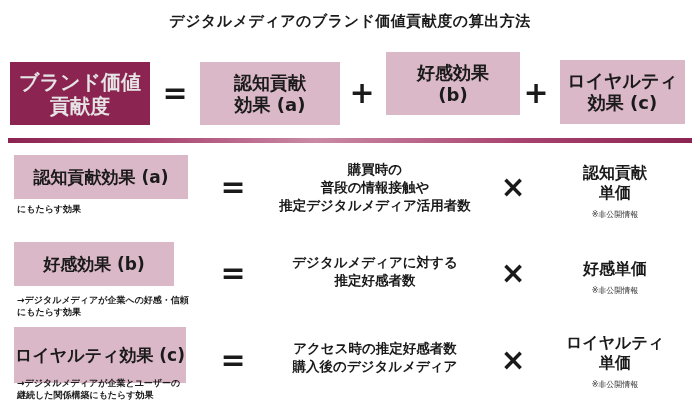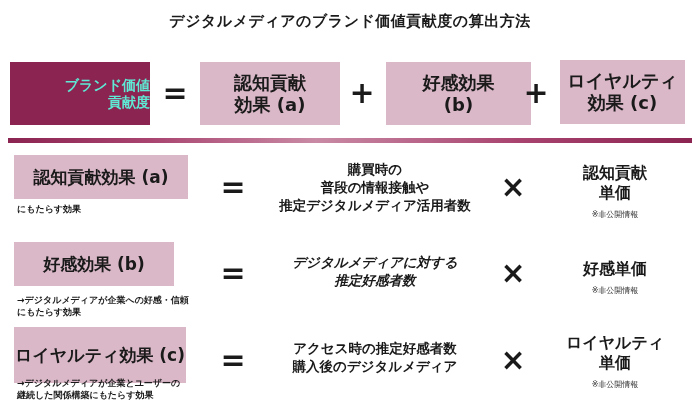--- a/index.html
+++ b/index.html
@@ -16,7 +16,7 @@
     display:flex; flex-direction:column; align-items:center; justify-content:center;
     text-align:center; font-weight:bold; line-height:1.2;
   }
-  .box-dark { background:#8c2452; color:#5eead4; font-size:14px;align-items:flex-end; }
+  .box-dark { background:#8c2452; color:#e5e5e5; font-size:20px; }
   .box-pink { background:#dbb8c8; color:#1a1a1a; font-size:18px; }
   .op { font-size:30px; font-weight:bold; text-align:center; line-height:1; }
   .divider {

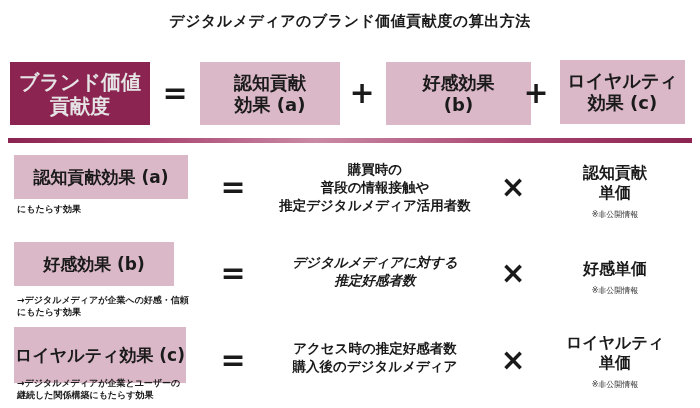--- a/index.html
+++ b/index.html
@@ -48,7 +48,7 @@
 </div>
 <div class="abs op" style="left:340px;top:78px;width:44px;">+</div>
 
-<div class="abs box box-pink" style="left:386px;top:62px;width:145px;height:63px;">
+<div class="abs box box-pink" style="left:386px;top:52px;width:134px;height:63px;">
   <div>好感効果</div>
   <div>(b)</div>
 </div>

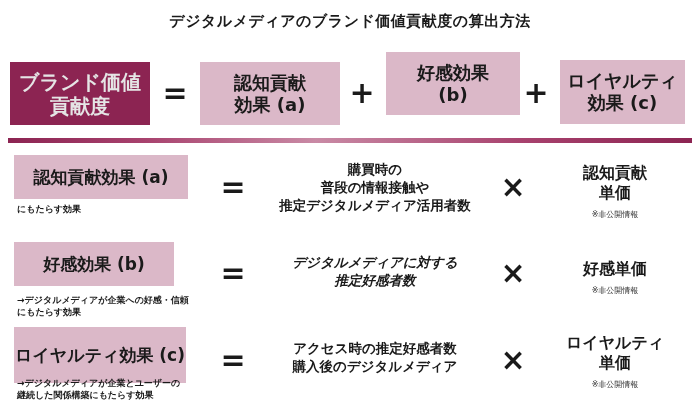--- a/index.html
+++ b/index.html
@@ -88,7 +88,7 @@
   <div>にもたらす効果</div>
 </div>
 <div class="abs op" style="left:210px;top:258px;width:46px;">=</div>
-<div class="abs mid" style="left:265px;top:253px;width:220px;font-style:italic;">
+<div class="abs mid" style="left:265px;top:253px;width:220px;">
   <div>デジタルメディアに対する</div>
   <div>推定好感者数</div>
 </div>

